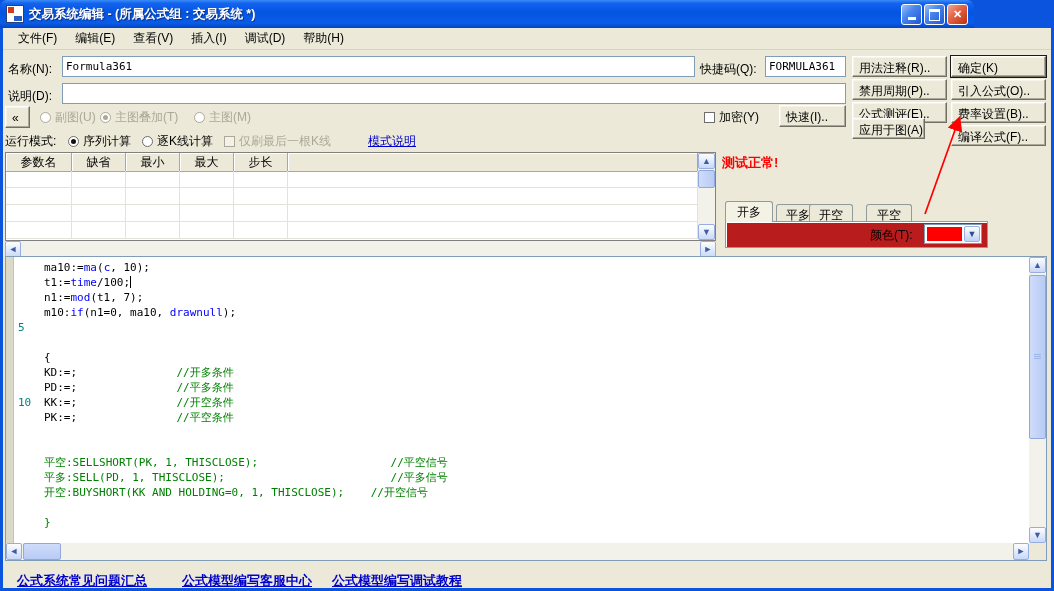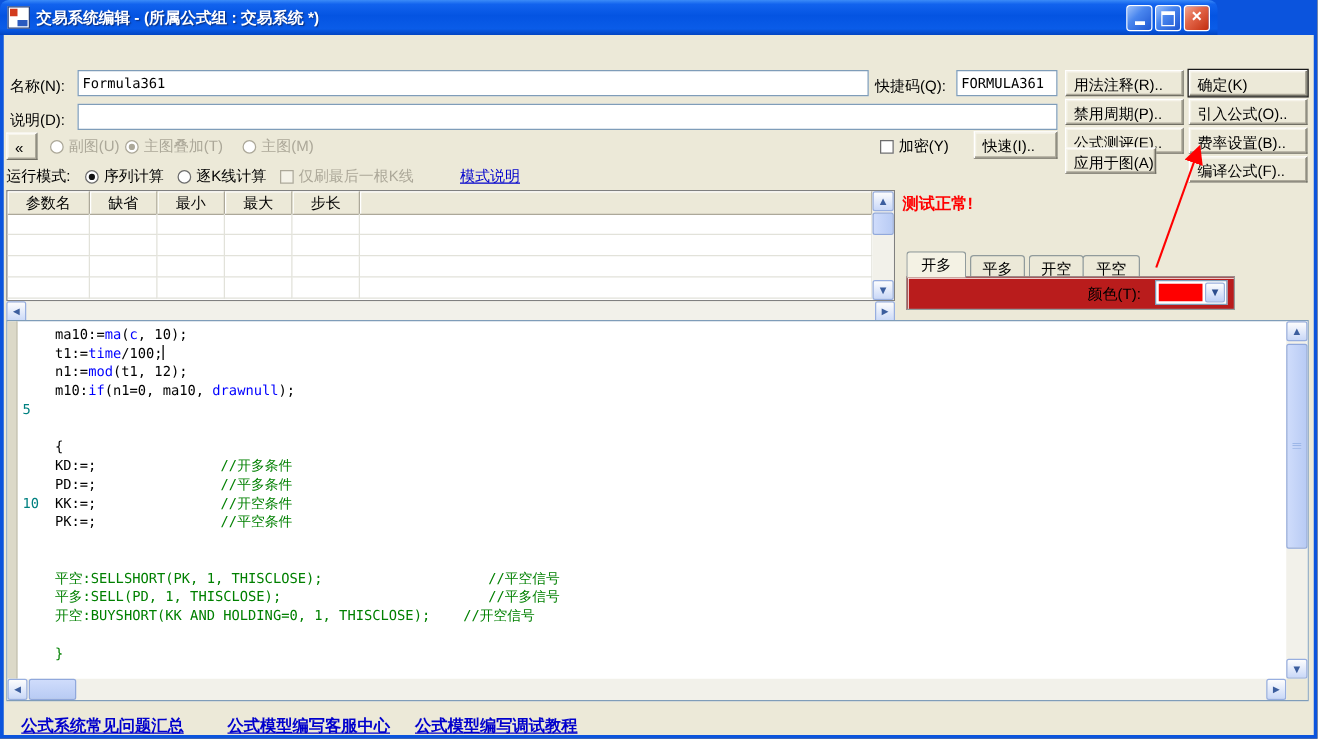--- a/index.html
+++ b/index.html
@@ -132,6 +132,14 @@
 
   <div id="body">
 
+    <div id="menubar">
+        <span class="menu-item">文件(F)</span>
+        <span class="menu-item">编辑(E)</span>
+        <span class="menu-item">查看(V)</span>
+        <span class="menu-item">插入(I)</span>
+        <span class="menu-item">调试(D)</span>
+        <span class="menu-item">帮助(H)</span>
+      </div>
 
     <div class="lbl" style="left:5px;top:33px;">名称(N):</div>
     <input class="tbx" style="left: 59px; top: 28px; width: 633px; height: 21px;" value="Formula361">

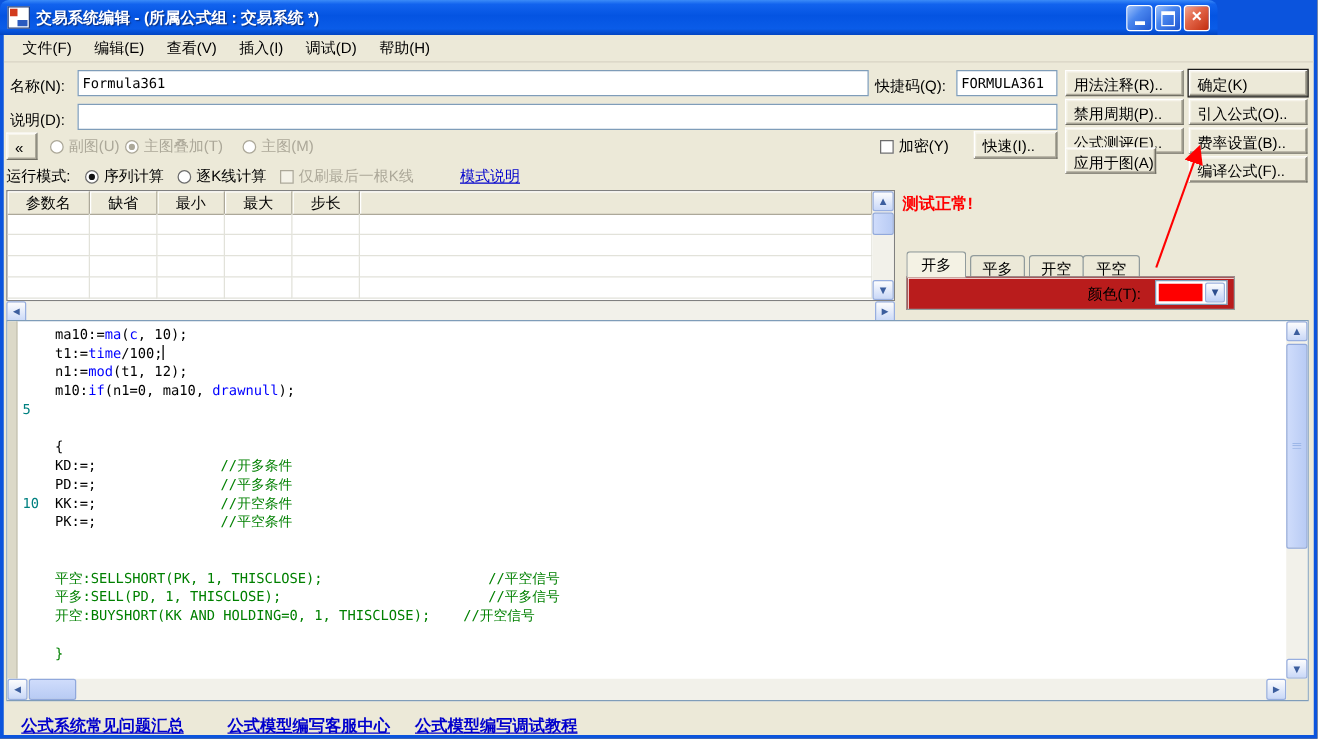--- a/index.html
+++ b/index.html
@@ -238,7 +238,7 @@
     <div id="tabstrip">
         <div class="tab active" style="left: 0px; width: 48px;">开多</div>
         <div class="tab" style="left: 51px; width: 44px;">平多</div>
-        <div class="tab" style="left: 98px; width: 44px;">开空</div>
+        <div class="tab" style="left: 84px; width: 44px;">开空</div>
         <div class="tab" style="left: 141px; width: 46px;">平空</div>
       </div>
     <div id="tabpane">

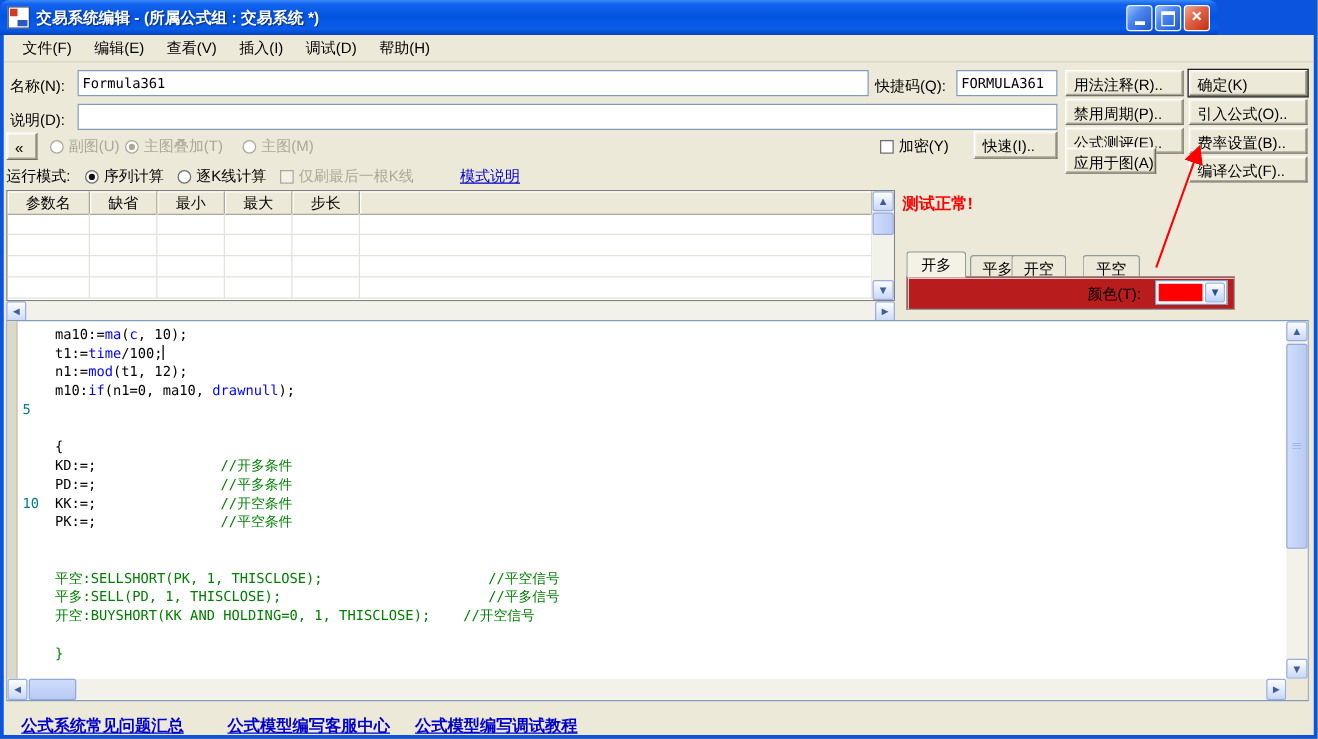--- a/index.html
+++ b/index.html
@@ -254,7 +254,7 @@
       <div id="ed-content">
           <div class="cline"><span class="ln"></span><span class="ct"><span class="c-k">ma10:=</span><span class="c-b">ma</span><span class="c-k">(</span><span class="c-b">c</span><span class="c-k">, 10);</span></span></div>
           <div class="cline"><span class="ln"></span><span class="ct"><span class="c-k">t1:=</span><span class="c-b">time</span><span class="c-k">/100;</span><span class="caret"></span></span></div>
-          <div class="cline"><span class="ln"></span><span class="ct"><span class="c-k">n1:=</span><span class="c-b">mod</span><span class="c-k">(t1, 12);</span></span></div>
+          <div class="cline"><span class="ln"></span><span class="ct"><span class="c-k">n1:=</span><span class="c-b">mod</span><span class="c-k">(t1, 7);</span></span></div>
           <div class="cline"><span class="ln"></span><span class="ct"><span class="c-k">m10:</span><span class="c-b">if</span><span class="c-k">(n1=0, ma10, </span><span class="c-b">drawnull</span><span class="c-k">);</span></span></div>
           <div class="cline"><span class="ln">5</span><span class="ct"></span></div>
           <div class="cline"><span class="ln"></span><span class="ct"></span></div>

